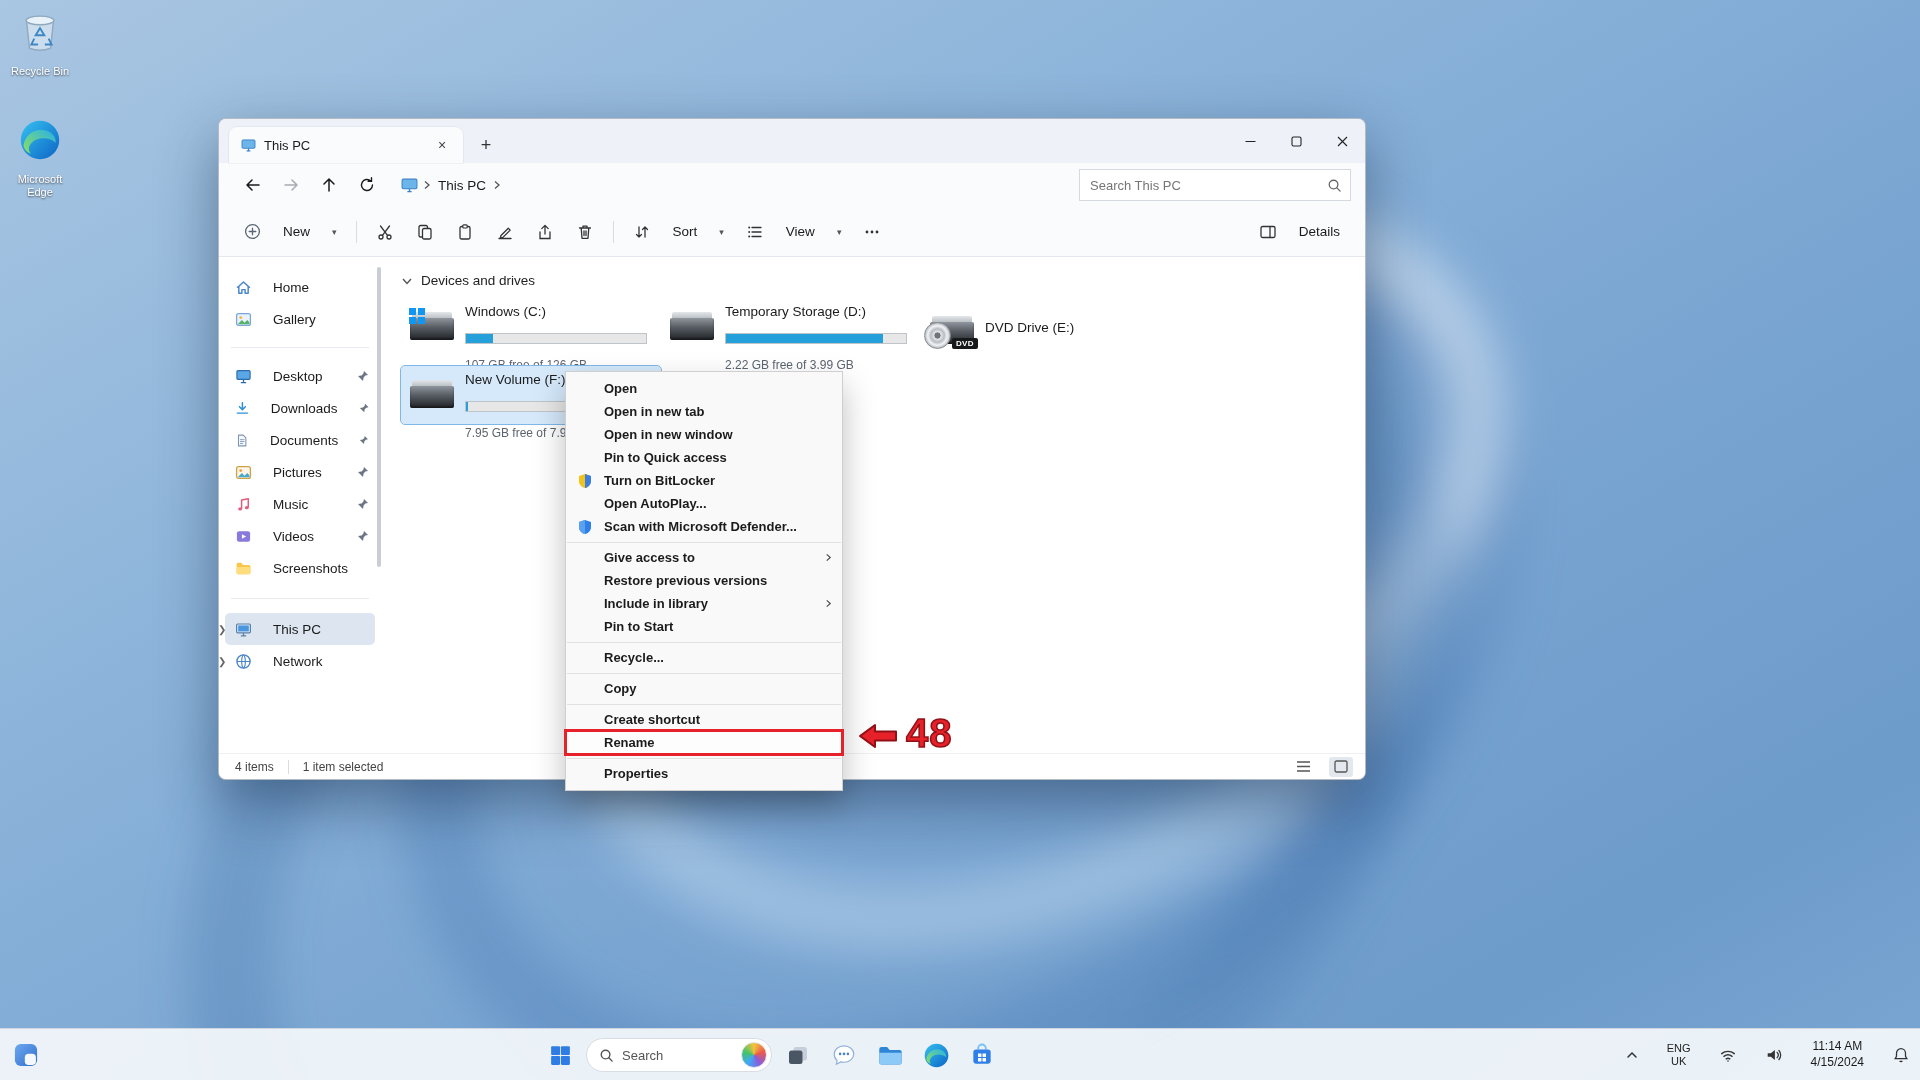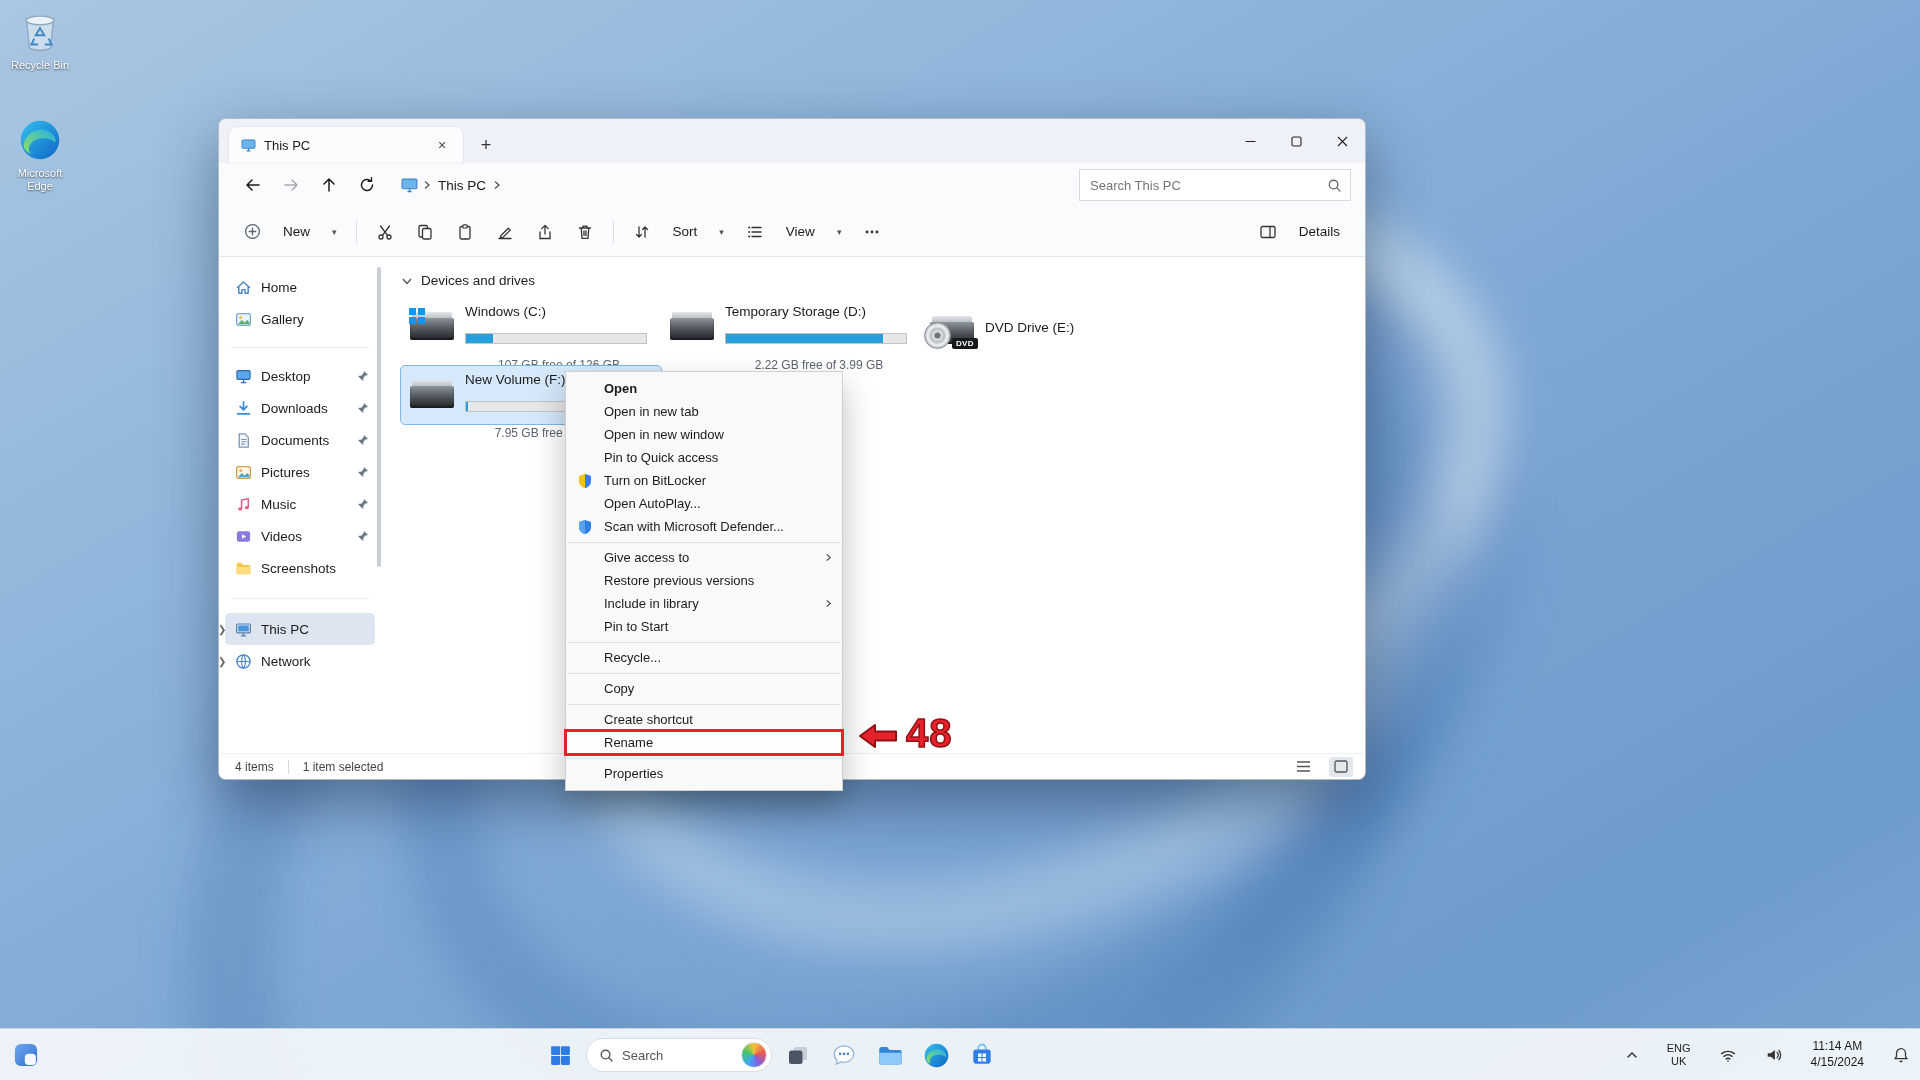--- a/index.html
+++ b/index.html
@@ -12,7 +12,7 @@
   .bloom { position:absolute; inset:0; pointer-events:none; }
 
   .desktop-icon { position:absolute; width:64px; text-align:center; cursor:default; }
-  .desktop-icon .dlabel { display:block; margin-top:2px; font-size:11px; color:#fff;
+  .desktop-icon .dlabel { display:block; margin-top:8px; font-size:11px; color:#fff;
     text-shadow:0 1px 2px rgba(0,0,0,.65); line-height:1.15; }
 
   

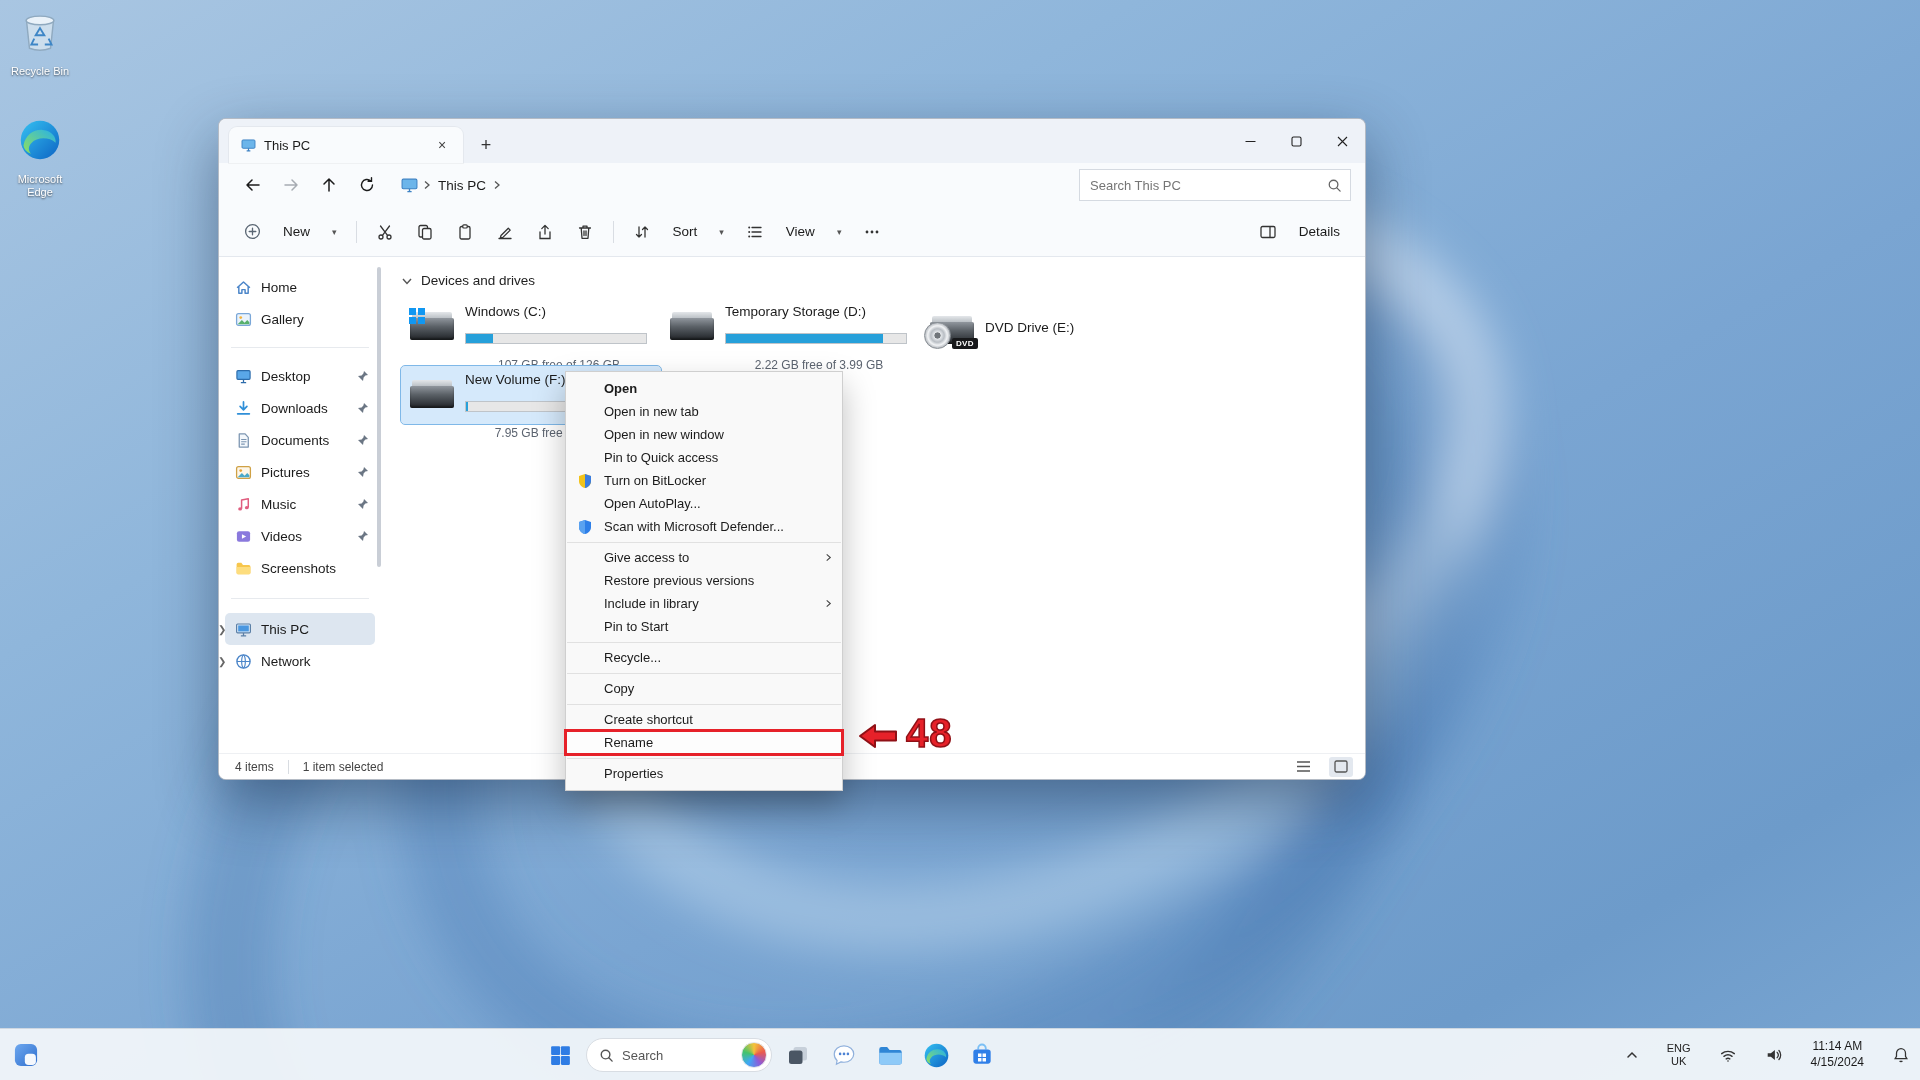--- a/index.html
+++ b/index.html
@@ -52,7 +52,7 @@
 
   
   .sidebar { width:160px; flex:none; padding:14px 4px 0 6px; position:relative; }
-  .side-item { height:32px; display:flex; align-items:center; gap:9px; padding:0 6px 0 10px; border-radius:5px;
+  .side-item { height:32px; display:flex; align-items:center; gap:21px; padding:0 6px 0 10px; border-radius:5px;
     position:relative; font-size:13.5px; }
   .side-item .tree-chev { position:absolute; left:-7px; width:10px; color:#666; font-size:10px; }
   .side-item.sel { background:#dde6f0; }

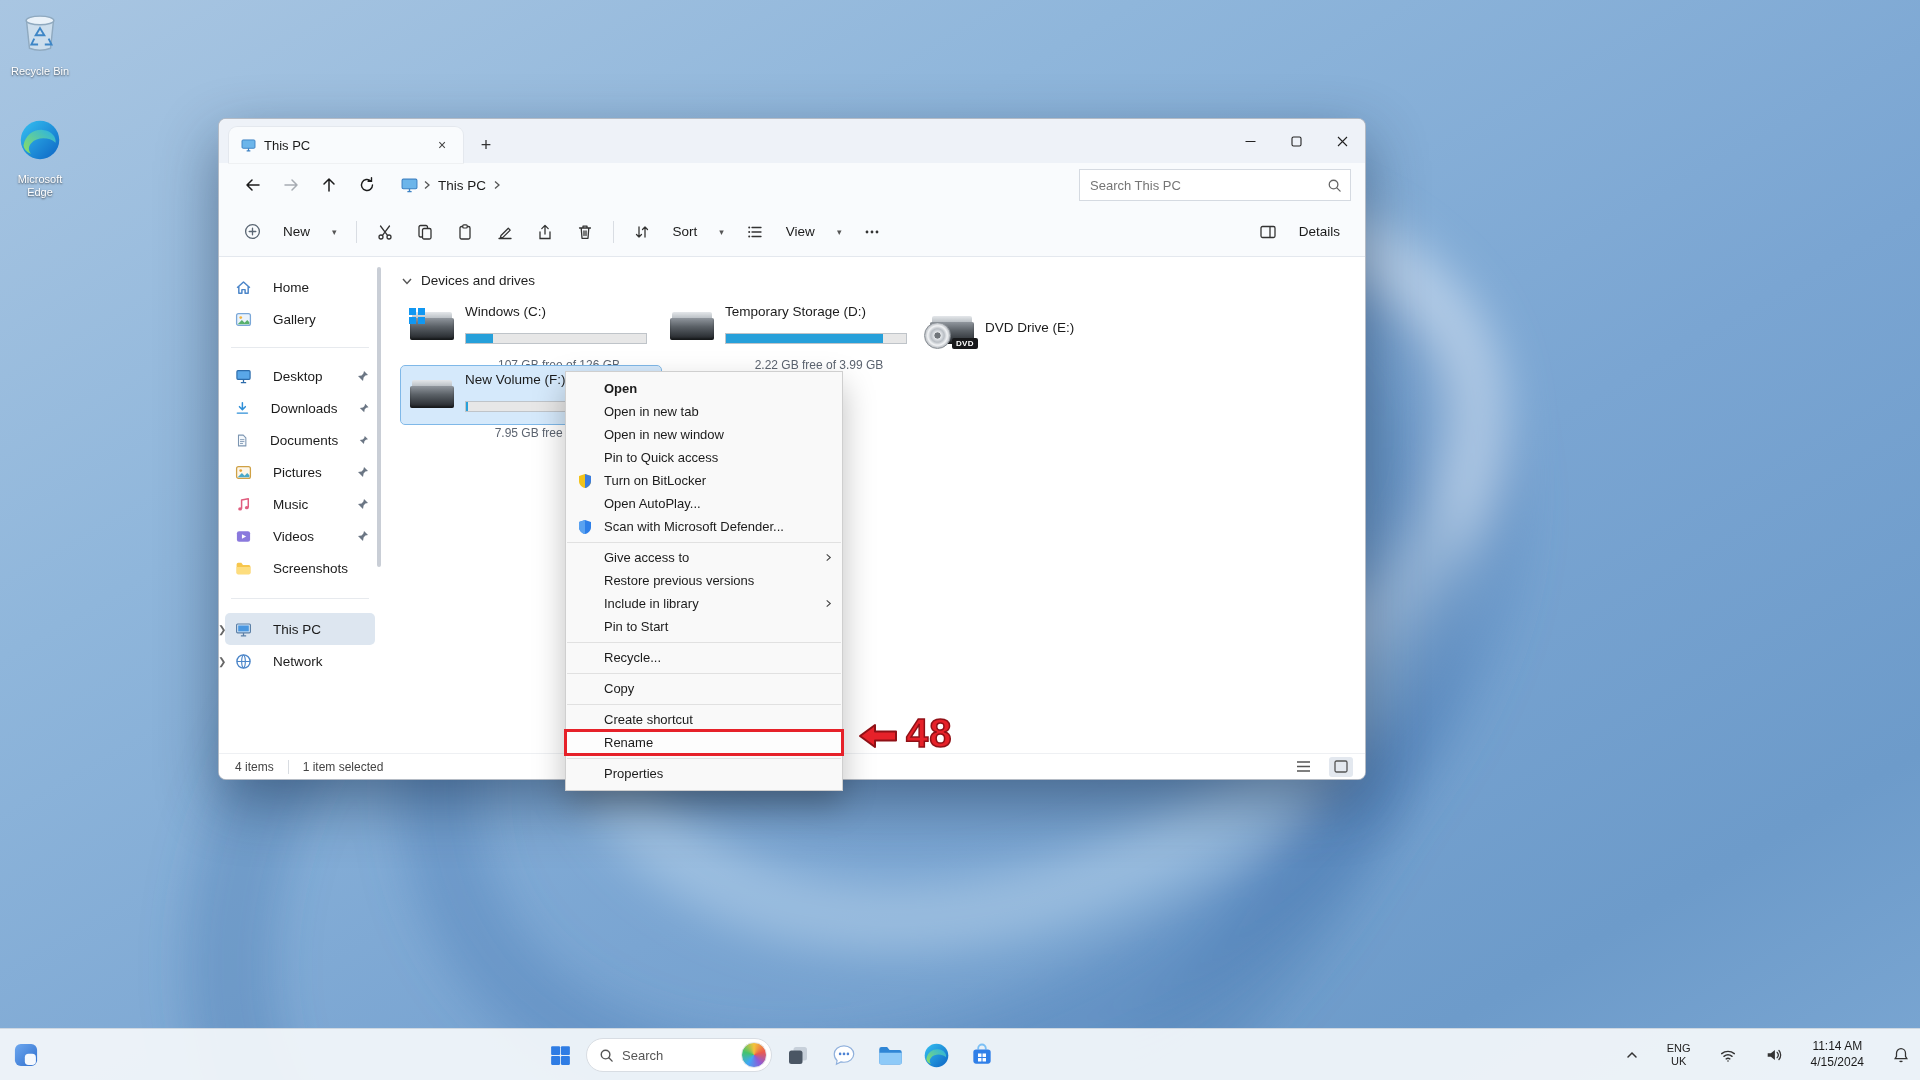--- a/index.html
+++ b/index.html
@@ -84,7 +84,7 @@
   .drive-name { font-size:13.5px; white-space:nowrap; }
   .drive-bar { width:182px; height:11px; background:#e7e7e7; border:1px solid #bfc4c9; }
   .drive-fill { height:100%; background:#26a0da; }
-  .drive-info { font-size:12px; color:#5c6470; white-space:nowrap;text-align:center; }
+  .drive-info { font-size:12px; color:#5c6470; white-space:nowrap; }
   .drive-tile.centered { align-items:center; }
 
   .statusbar { height:26px; border-top:1px solid #eef0f3; display:flex; align-items:center; padding:0 12px 0 16px;

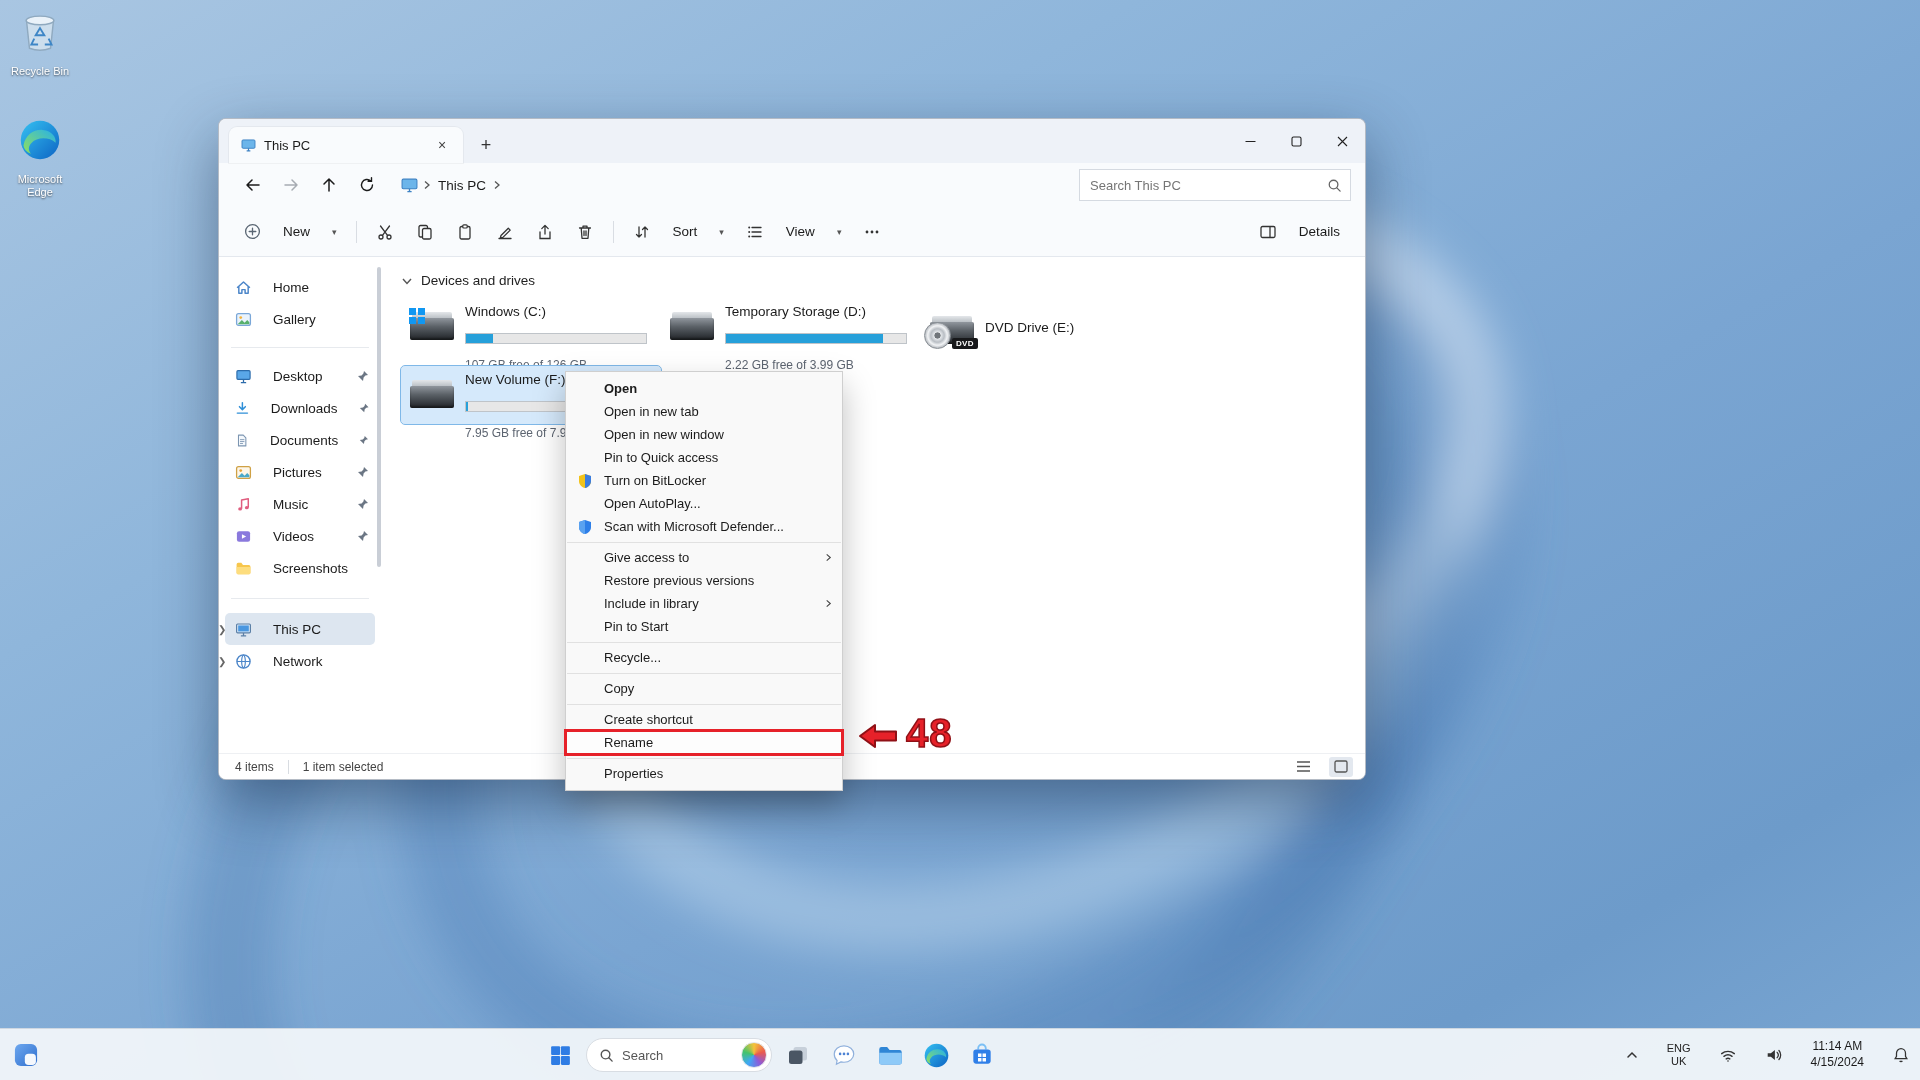--- a/index.html
+++ b/index.html
@@ -97,7 +97,7 @@
   
   .ctx { position:absolute; left:565px; top:371px; width:278px; background:#f9f9f9; border:1px solid #cfcfcf;
     border-radius:0; box-shadow:0 14px 30px rgba(0,0,0,.25); padding:5px 0; z-index:60; }
-  .ctx-item { height:23px; display:flex; align-items:center; padding:0 14px 0 38px; font-size:13px; position:relative; }
+  .ctx-item { height:23px; display:flex; align-items:center; padding:0 14px 0 38px; font-size:13px; position:relative;font-weight:bold; }
   .ctx-item.bold { font-weight:bold; }
   .ctx-item .mi { position:absolute; left:11px; width:16px; height:16px; display:flex; }
   .ctx-item .sub { position:absolute; right:9px; color:#444; }

